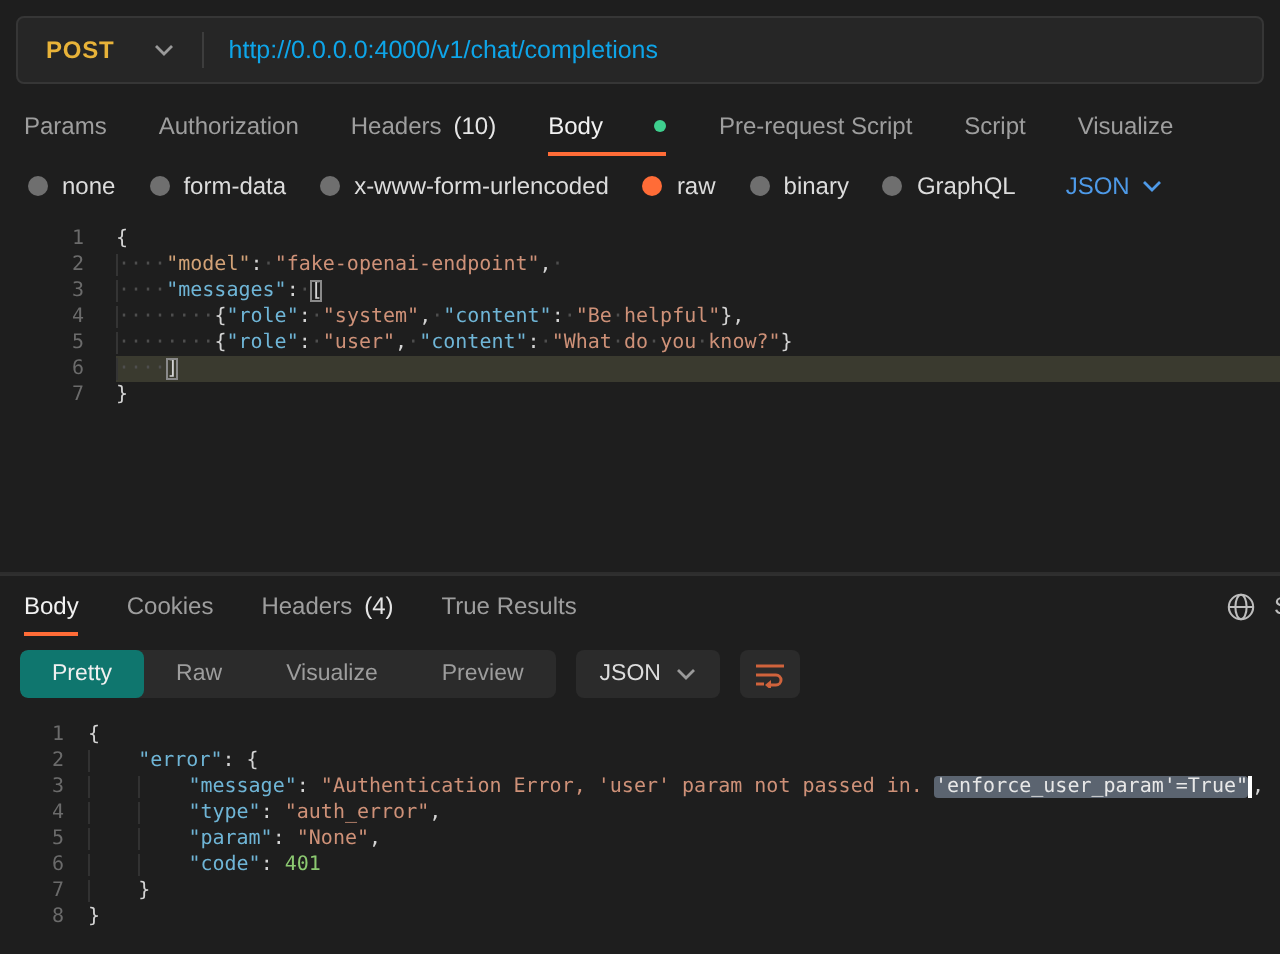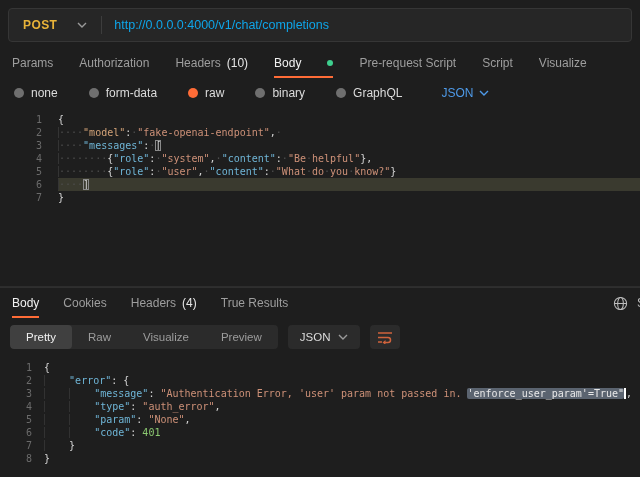--- a/index.html
+++ b/index.html
@@ -23,7 +23,7 @@
   .dot{width:6px;height:6px;border-radius:50%;background:#3ecf8e;display:inline-block;}
 
   
-  .modes{height:30px;flex:none;display:flex;align-items:center;gap:31px;padding:0 14px;font-size:12px;color:#dcdcdc;}
+  .modes{height:30px;flex:none;display:flex;align-items:center;gap:17px;padding:0 14px;font-size:12px;color:#dcdcdc;}
   .mode{display:flex;align-items:center;gap:7px;cursor:pointer;}
   .radio{width:10px;height:10px;border-radius:50%;background:#6f6f6f;flex:none;}
   .mode.sel .radio{background:#ff6c37;}

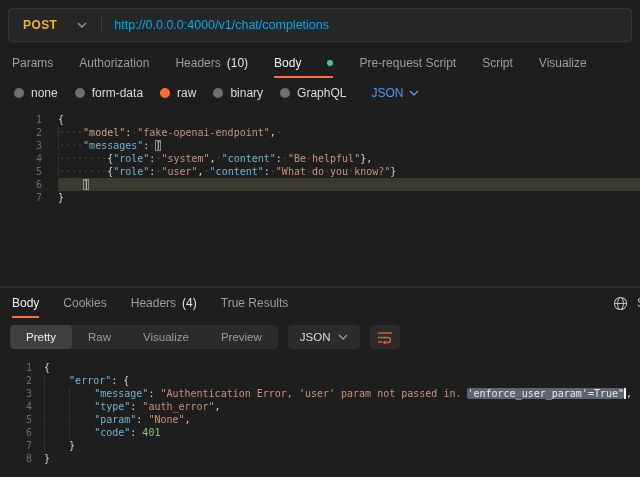--- a/index.html
+++ b/index.html
@@ -122,6 +122,10 @@
         <span class="radio"></span>
         <span>form-data</span>
       </div>
+    <div class="mode">
+        <span class="radio"></span>
+        <span>x-www-form-urlencoded</span>
+      </div>
     <div class="mode sel">
         <span class="radio"></span>
         <span>raw</span>

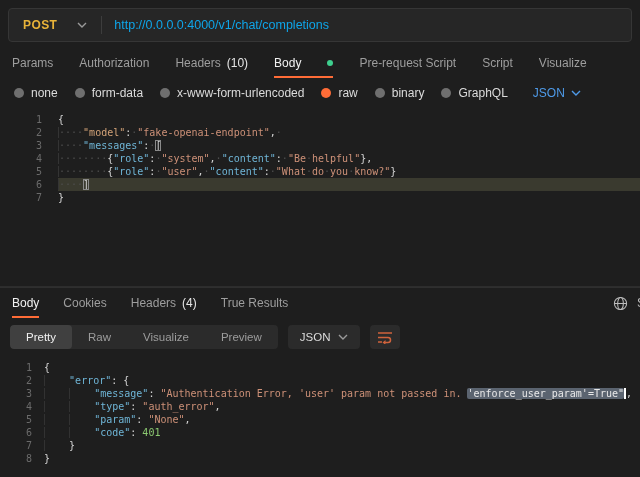--- a/index.html
+++ b/index.html
@@ -64,7 +64,7 @@
   .resp-toolbar{height:38px;flex:none;display:flex;align-items:center;gap:10px;padding:0 10px;}
   .seg{display:flex;background:#2b2b2b;border-radius:4px;overflow:hidden;}
   .seg .view{padding:6px 16px;font-size:11.5px;color:#9d9d9d;cursor:pointer;}
-  .seg .view.active{background:#404040;border-radius:4px;color:#f0f0f0;}
+  .seg .view.active{background:#0f766e;border-radius:4px;color:#f0f0f0;}
   .btn{background:#2b2b2b;border-radius:4px;display:flex;align-items:center;gap:8px;
        padding:6px 12px;font-size:11.5px;color:#dcdcdc;cursor:pointer;}
   .btn.sq{padding:5px 7px;}

